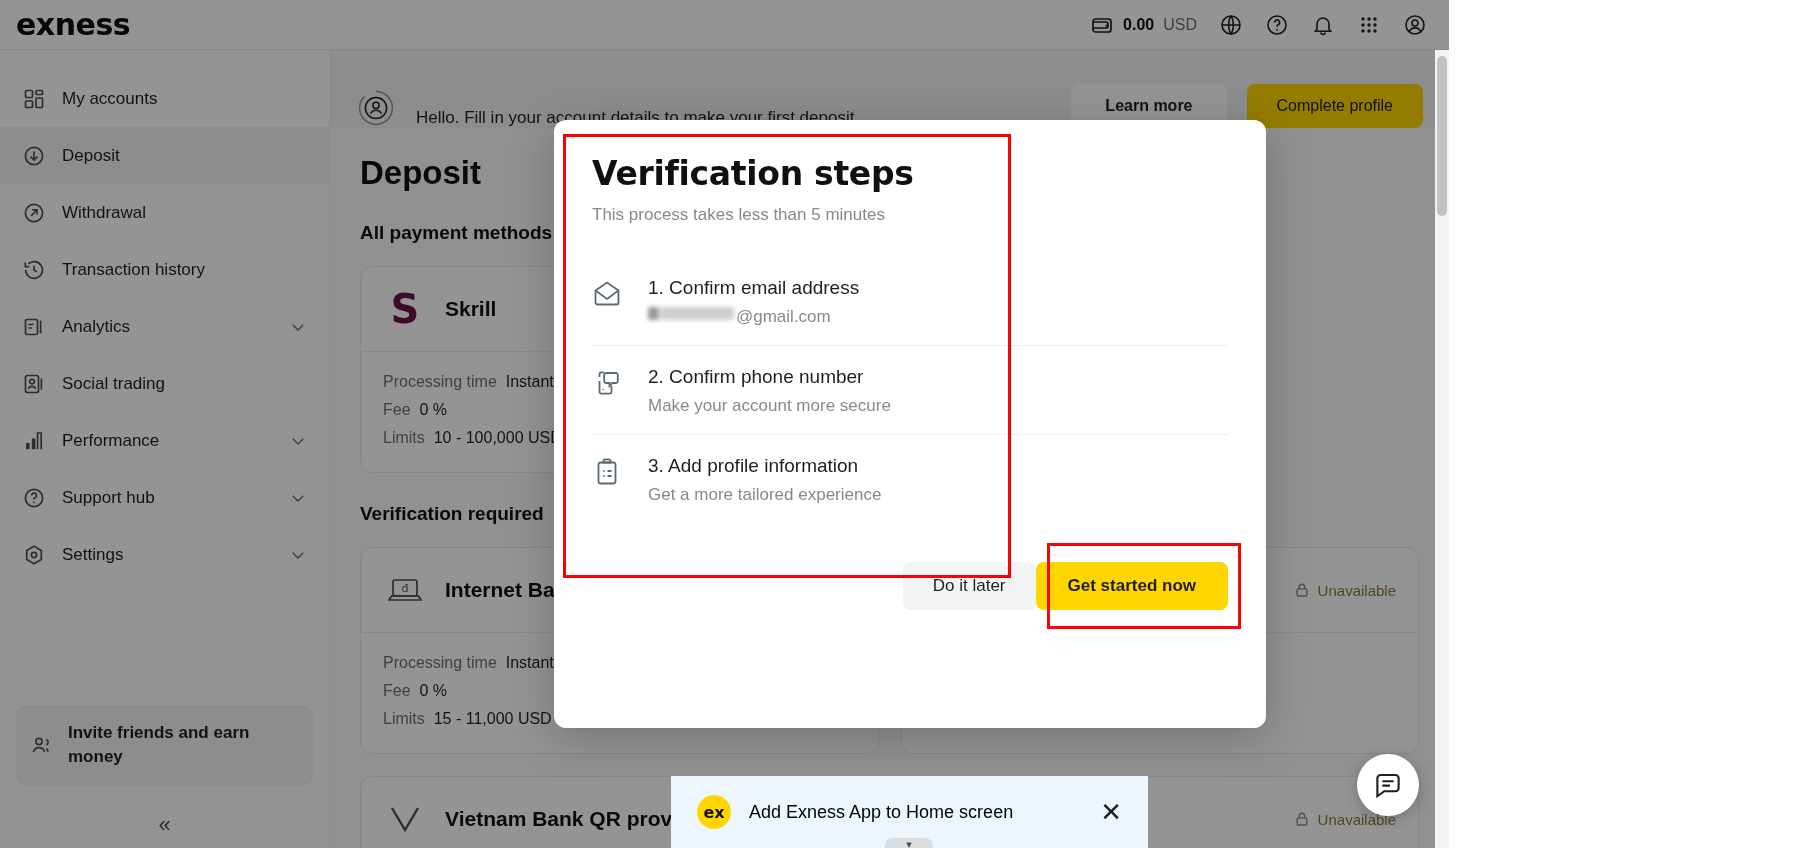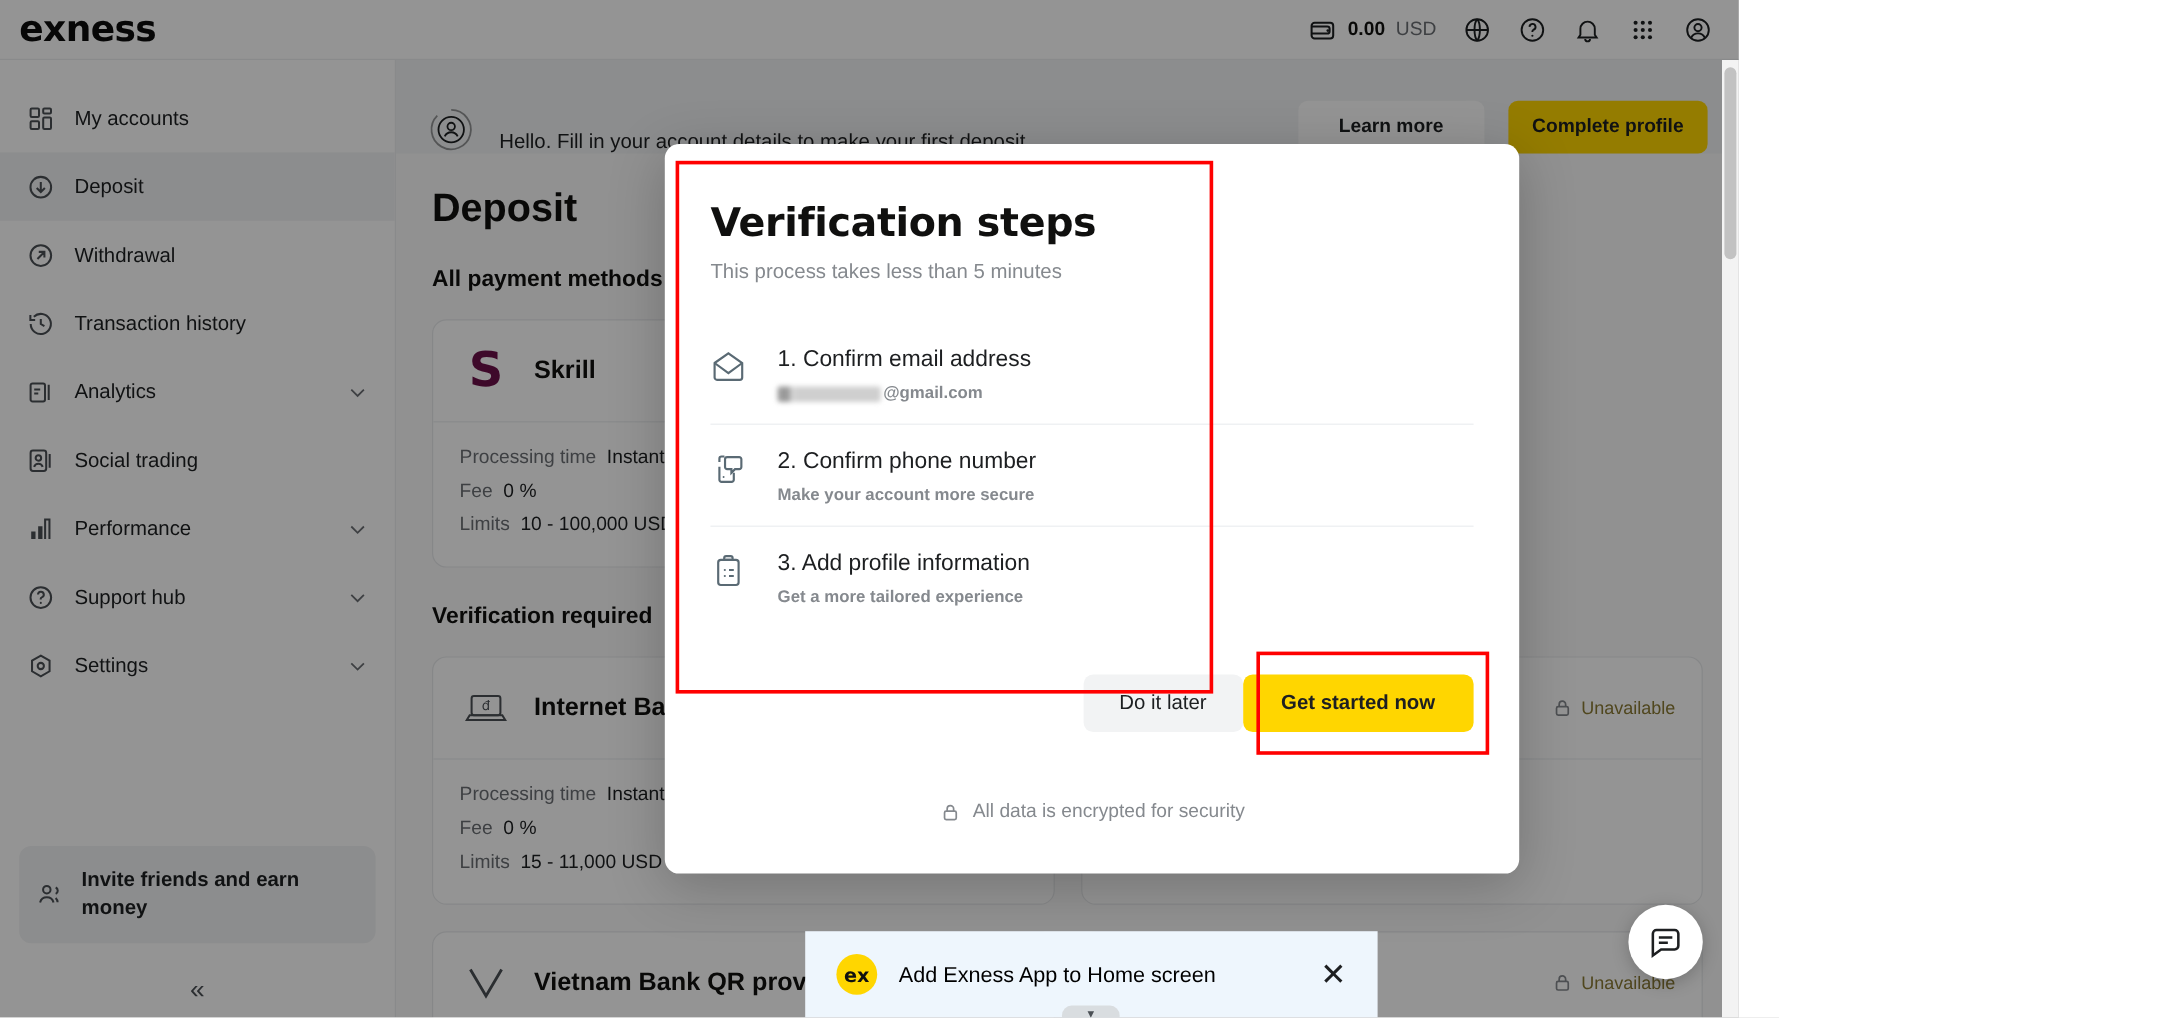--- a/index.html
+++ b/index.html
@@ -95,7 +95,7 @@
   }
   .btn-yellow {
     background: #ffd600; color: #1d1f21;
-    padding: 13px 20px; font-size: 16px; font-weight: 700;
+    padding: 13px 30px; font-size: 16px; font-weight: 400;
   }
 
   .page { padding: 26px 30px 0 30px; }

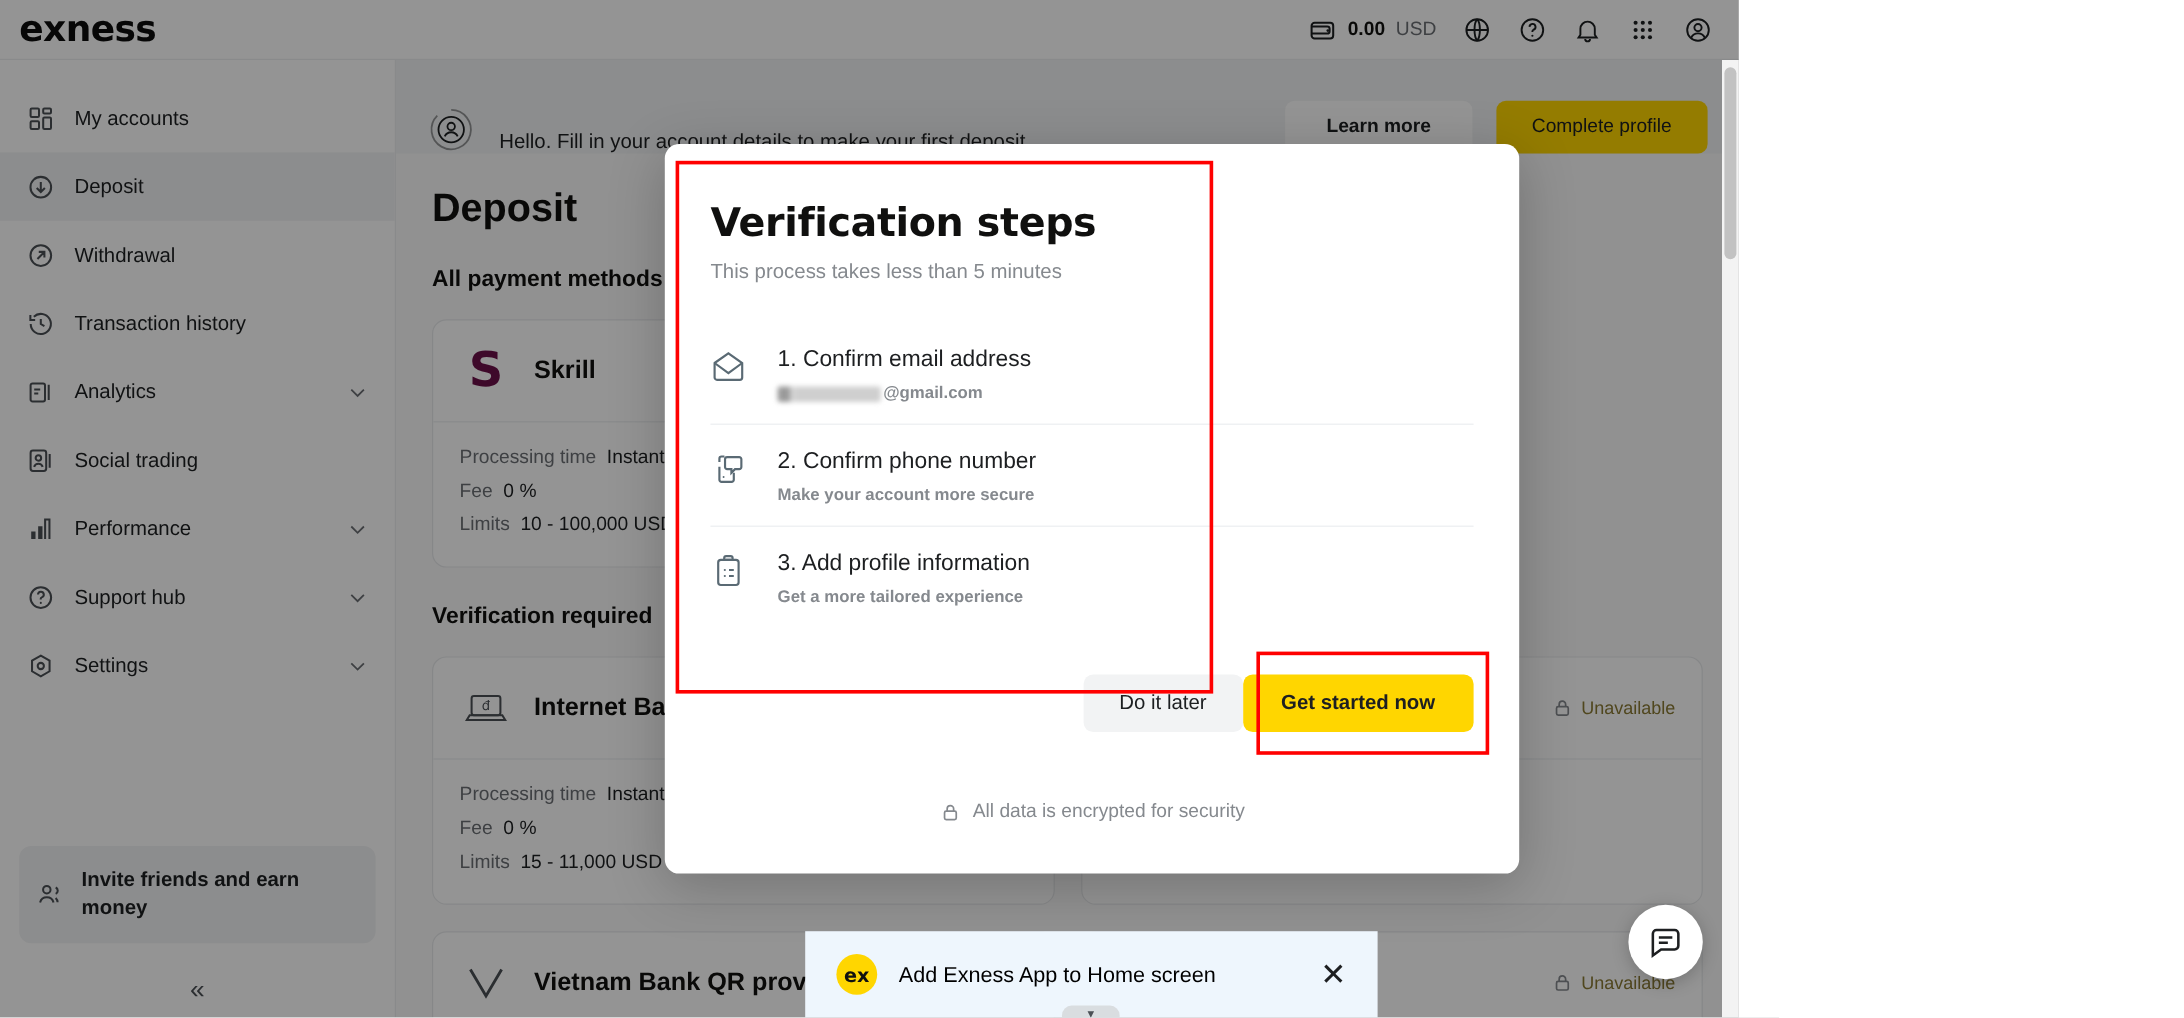--- a/index.html
+++ b/index.html
@@ -140,7 +140,7 @@
     background: #ffffff; border-radius: 12px;
     box-shadow: 0 10px 46px rgba(0,0,0,0.22);
   }
-  .modal-inner { padding: 46px 38px 0 38px; }
+  .modal-inner { padding: 34px 38px 0 38px; }
   .modal-title {
     font-size: 33px; font-weight: 700; color: #10100f; letter-spacing: -0.3px;
     font-family: "DejaVu Sans", sans-serif;

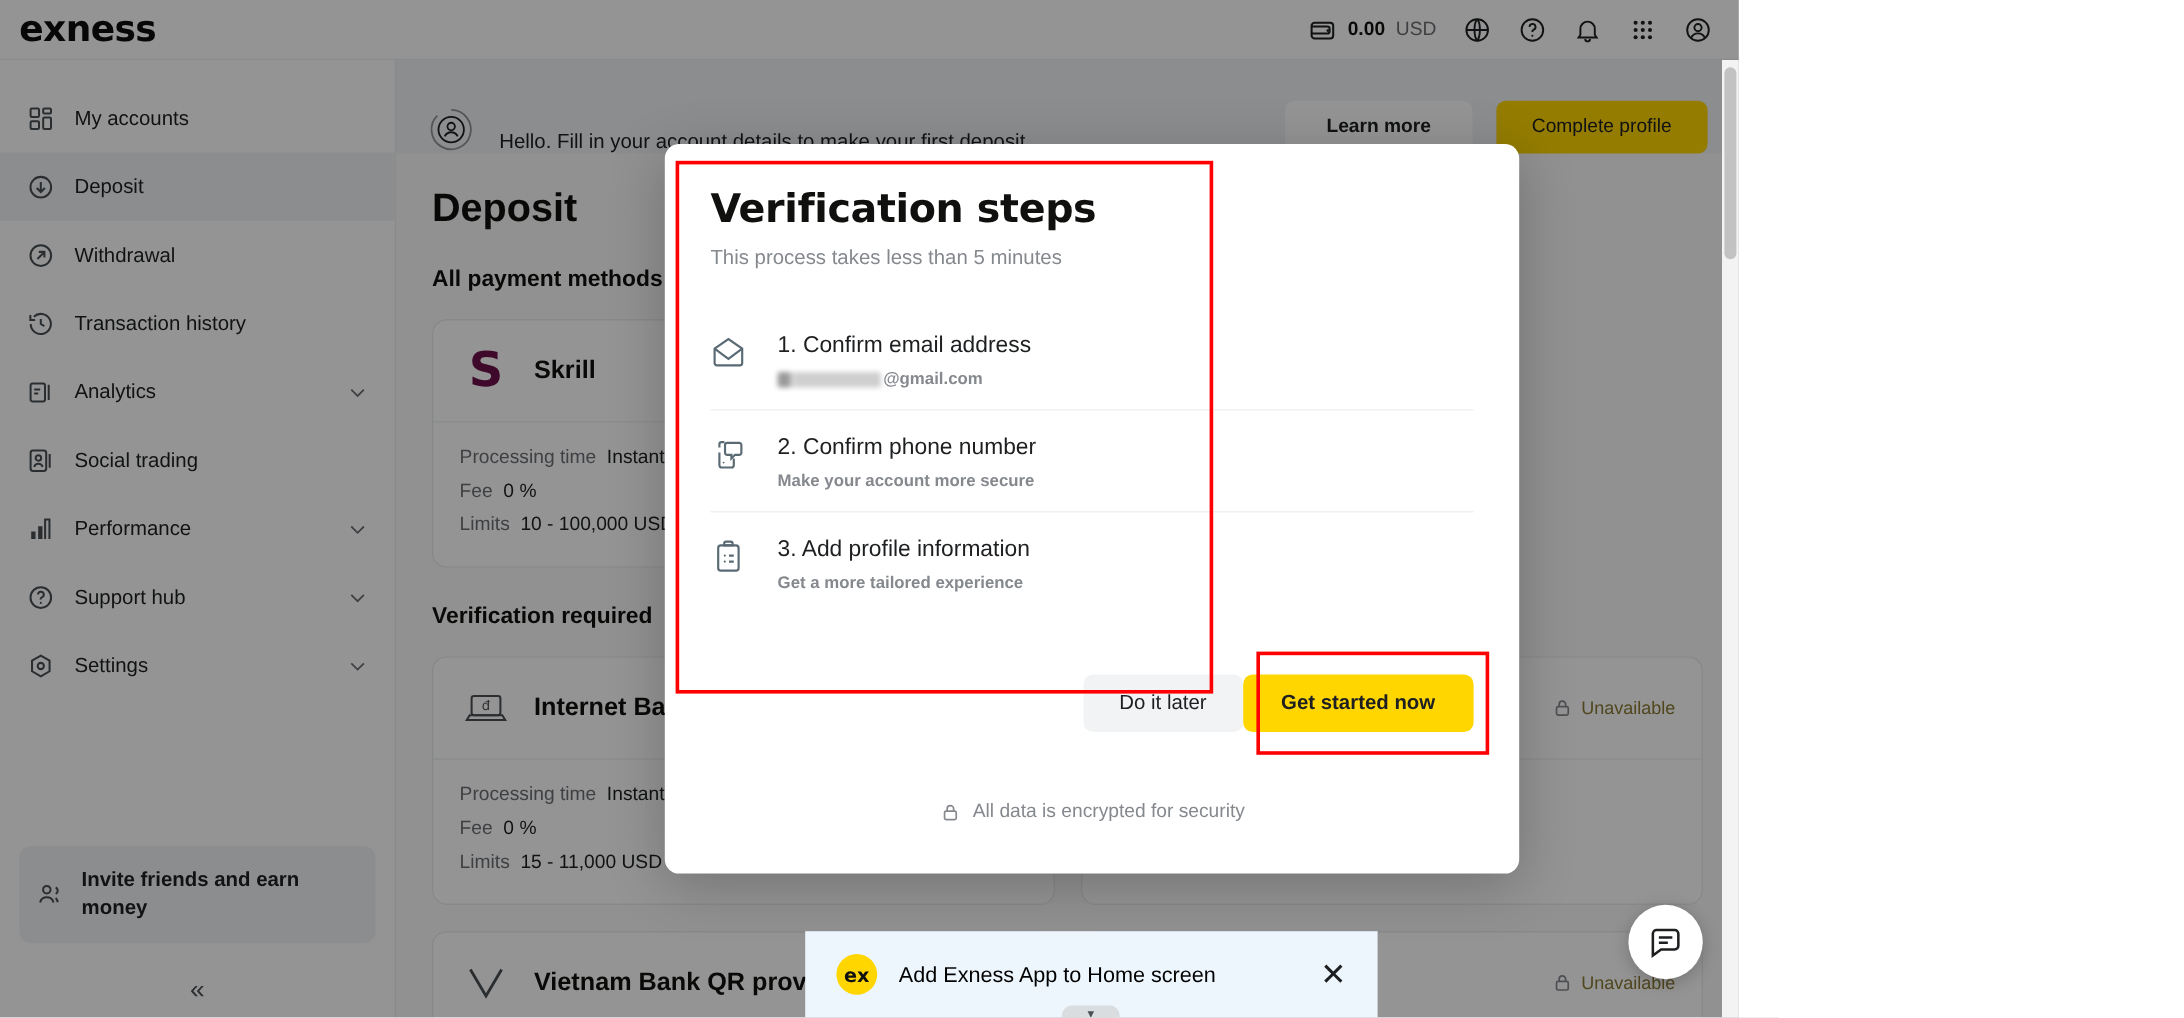--- a/index.html
+++ b/index.html
@@ -152,7 +152,7 @@
   .step + .step { border-top: 1px solid #eceef0; padding-top: 20px; }
   .step-ico { width: 30px; height: 30px; flex: 0 0 30px; color: #5a6a74; margin-top: 2px; }
   .step-title { font-size: 19px; color: #1d1f21; }
-  .step-desc { font-size: 14px; color: #85898e; margin-top: 8px; display: flex; align-items: flex-end; font-weight: bold; }
+  .step-desc { font-size: 17px; color: #85898e; margin-top: 8px; display: flex; align-items: flex-start; }
   .blur-mask {
     display: inline-block; width: 86px; height: 13px;
     background: linear-gradient(90deg,#9a9a9a 0 10px,#d2d2d2 10px 16px,#cfcfcf 16px 86px);

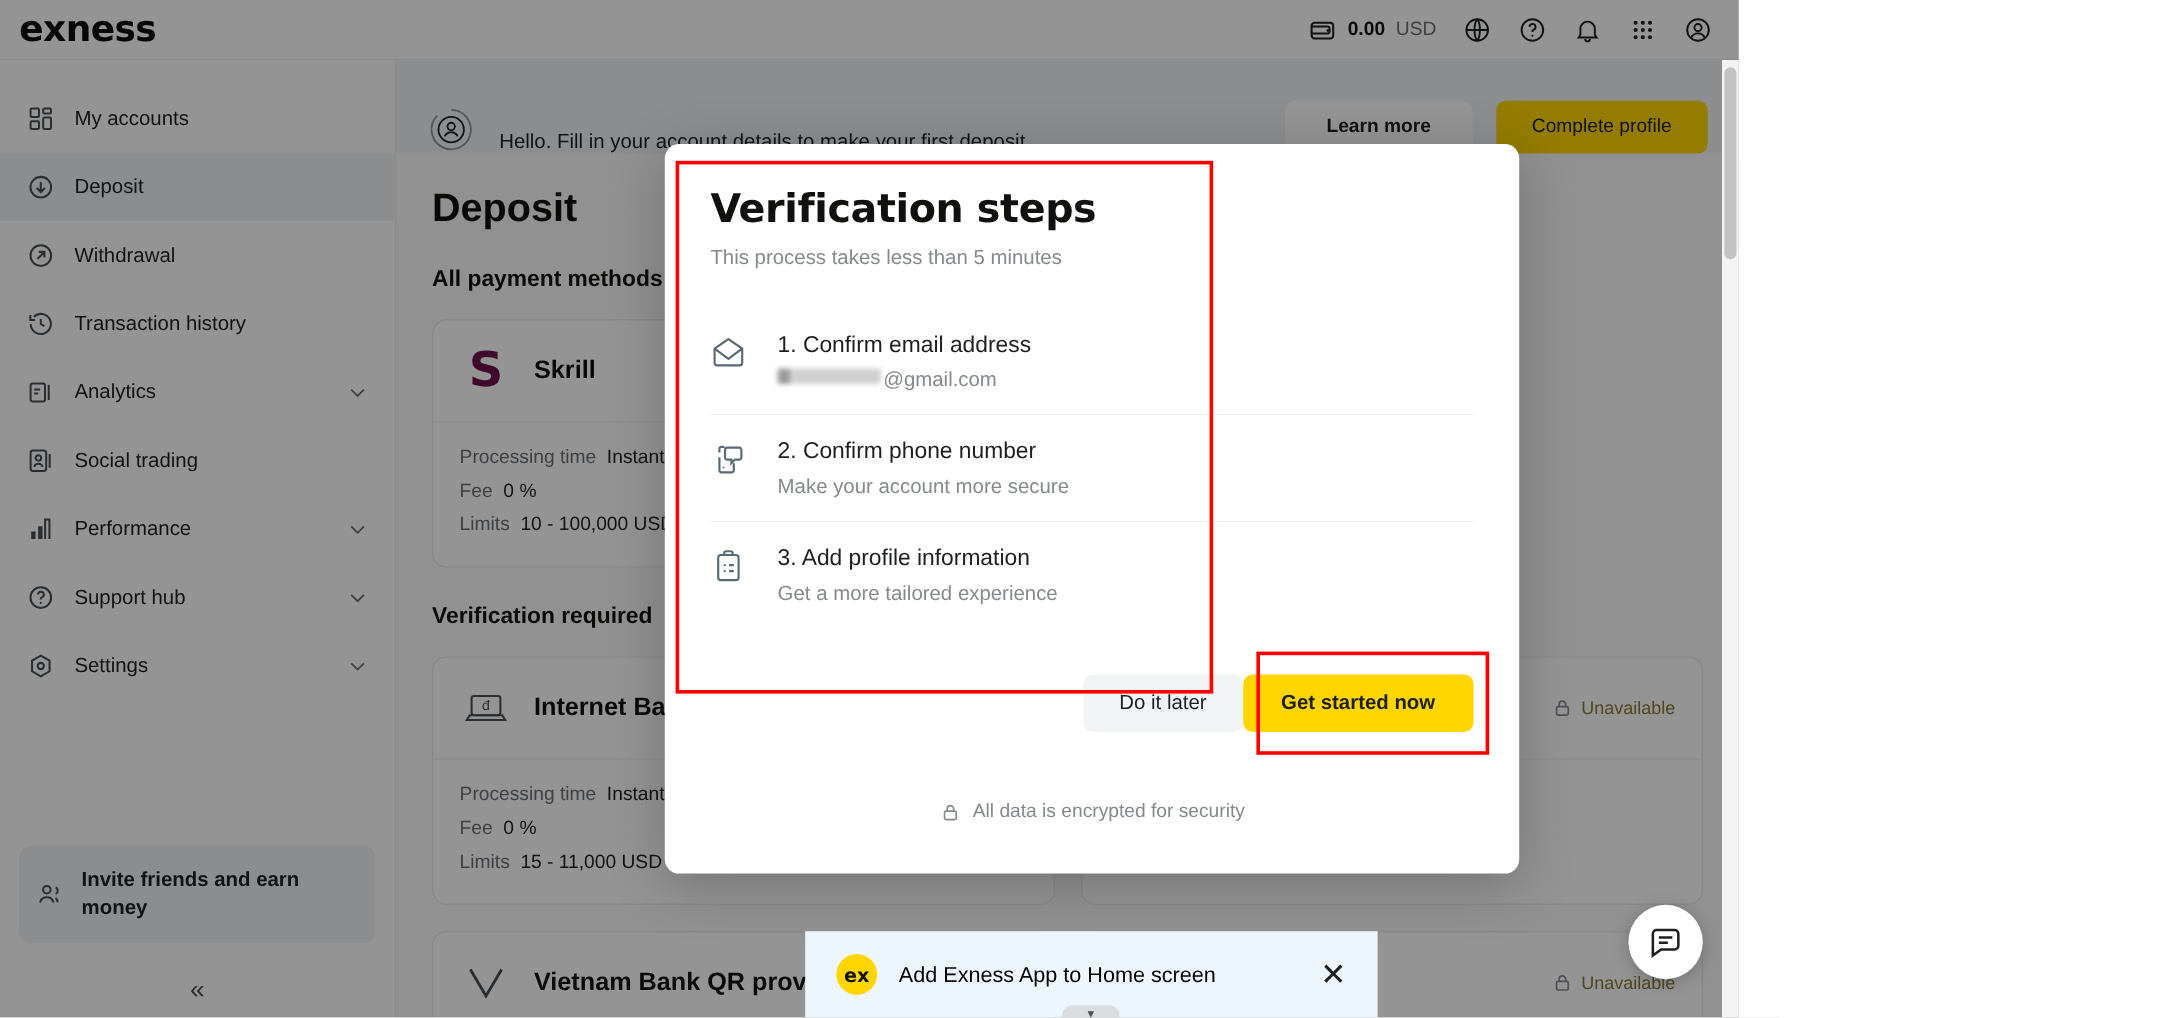--- a/index.html
+++ b/index.html
@@ -558,13 +558,6 @@
       <button class="btn btn-start">Get started now</button>
     </div>
 
-    <div class="modal-foot">
-      <svg class="lock-ico" viewBox="0 0 24 24" fill="none" stroke="currentColor" stroke-width="1.9">
-        <rect x="5.5" y="10.5" width="13" height="9.5" rx="1.8"></rect>
-          <path d="M8.4 10.5V8a3.6 3.6 0 0 1 7.2 0v2.5"></path>
-      </svg>
-      <span>All data is encrypted for security</span>
-    </div>
   </div>
 
   <div class="redbox" id="redbox-steps"></div>

